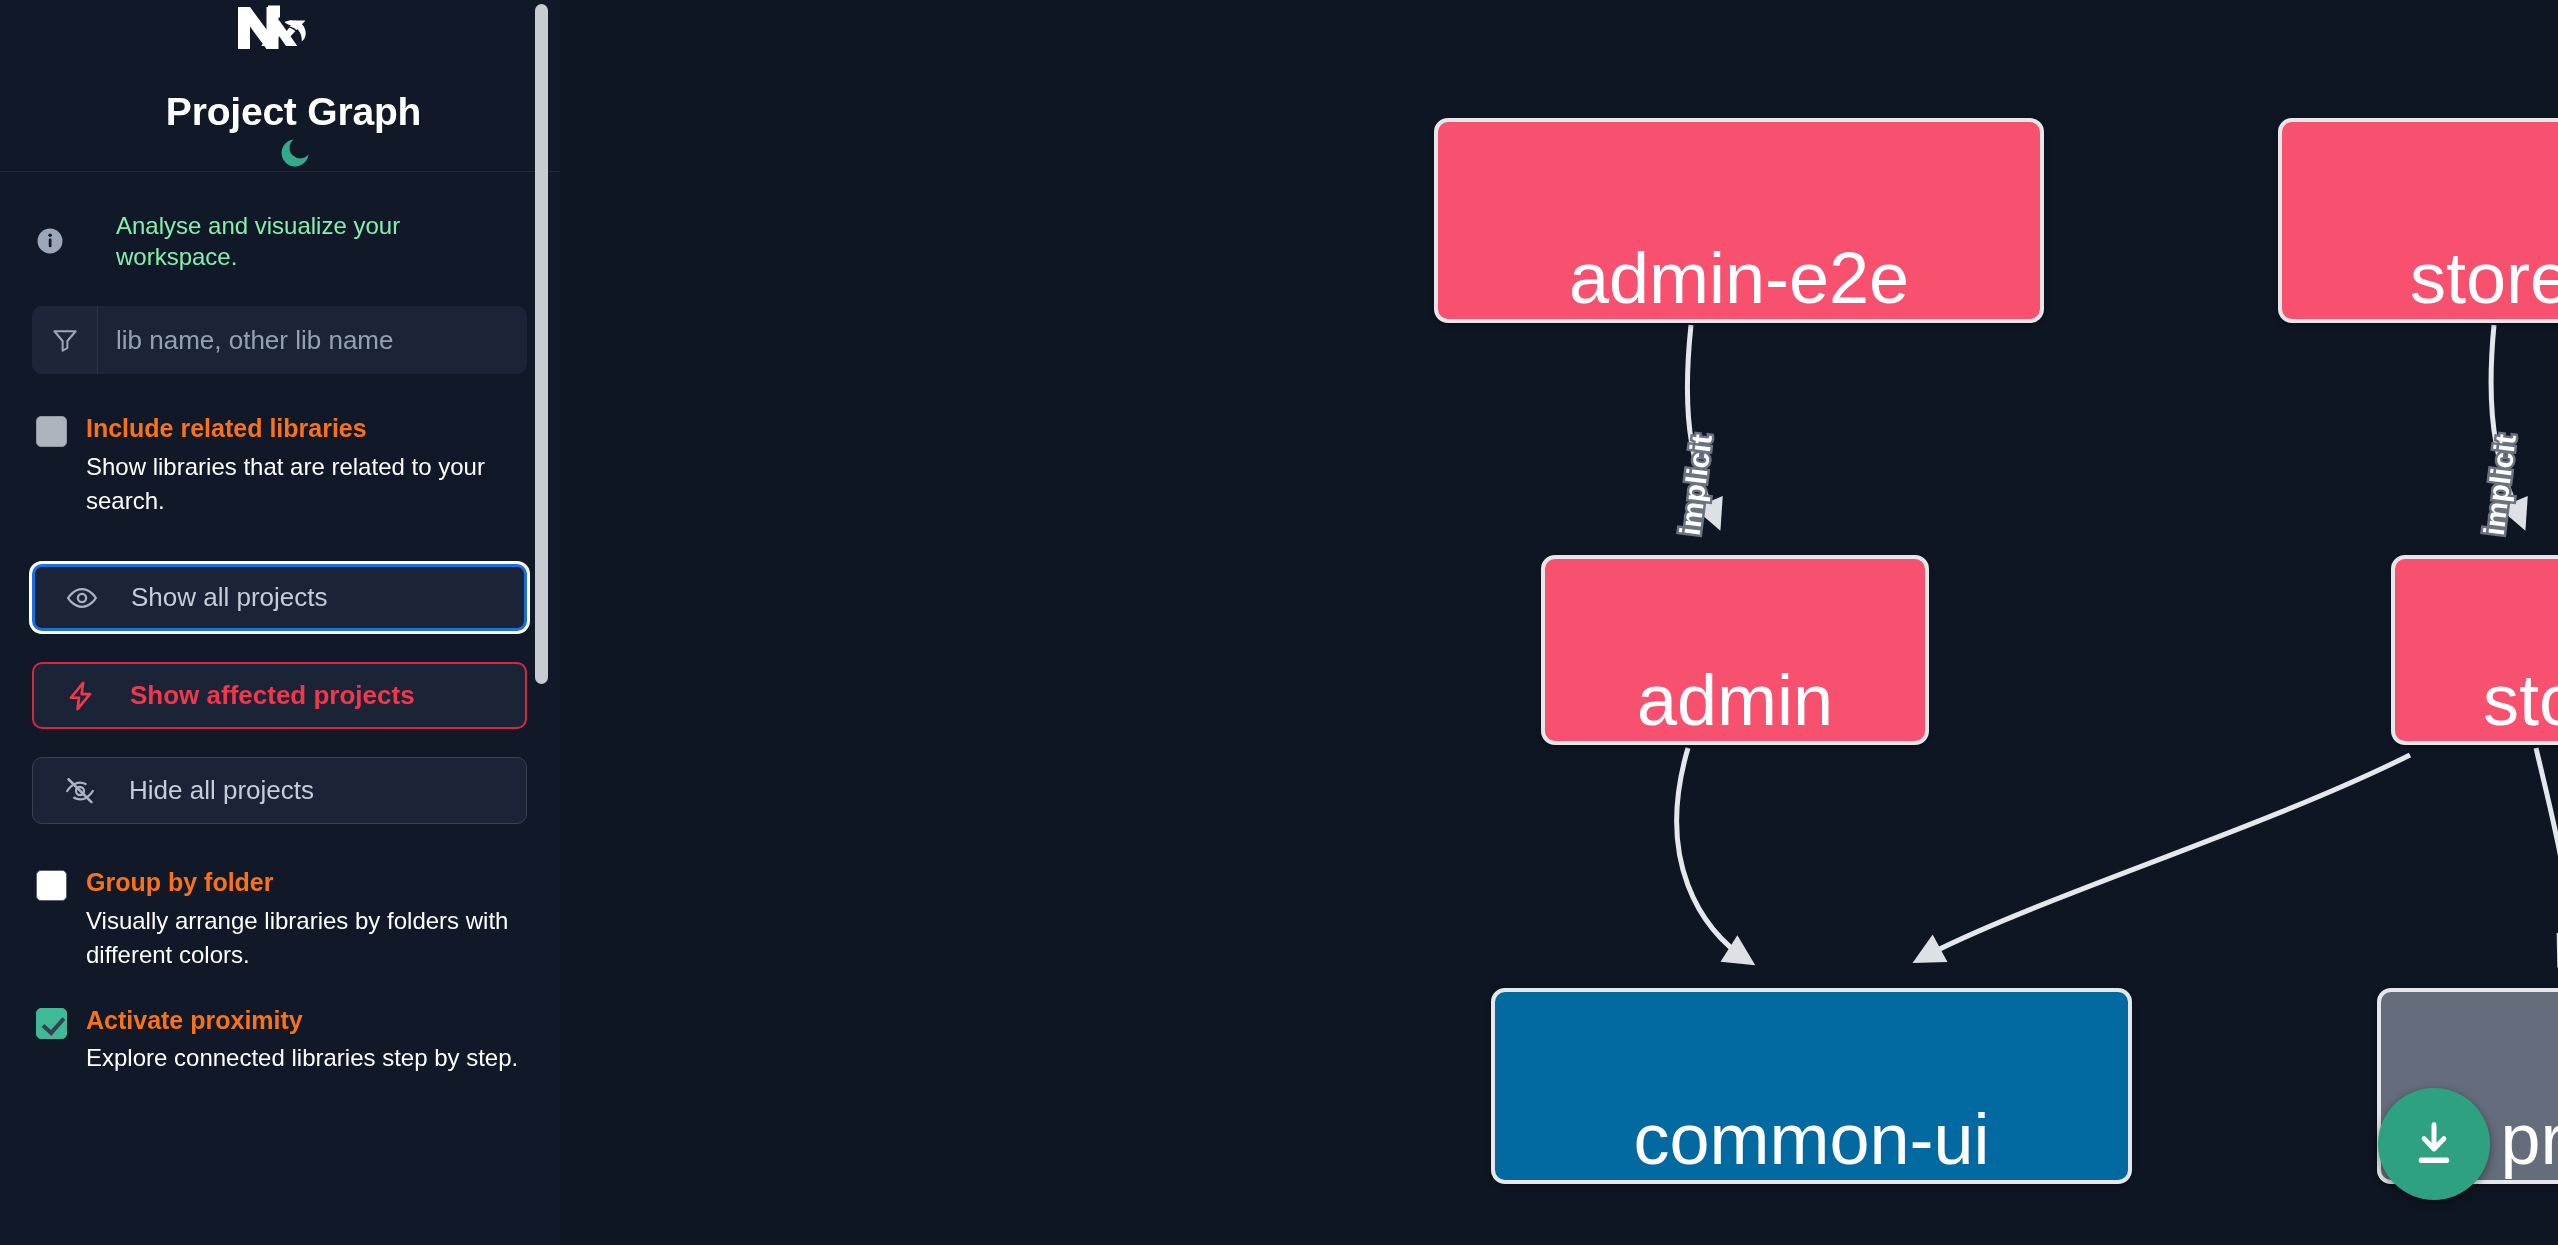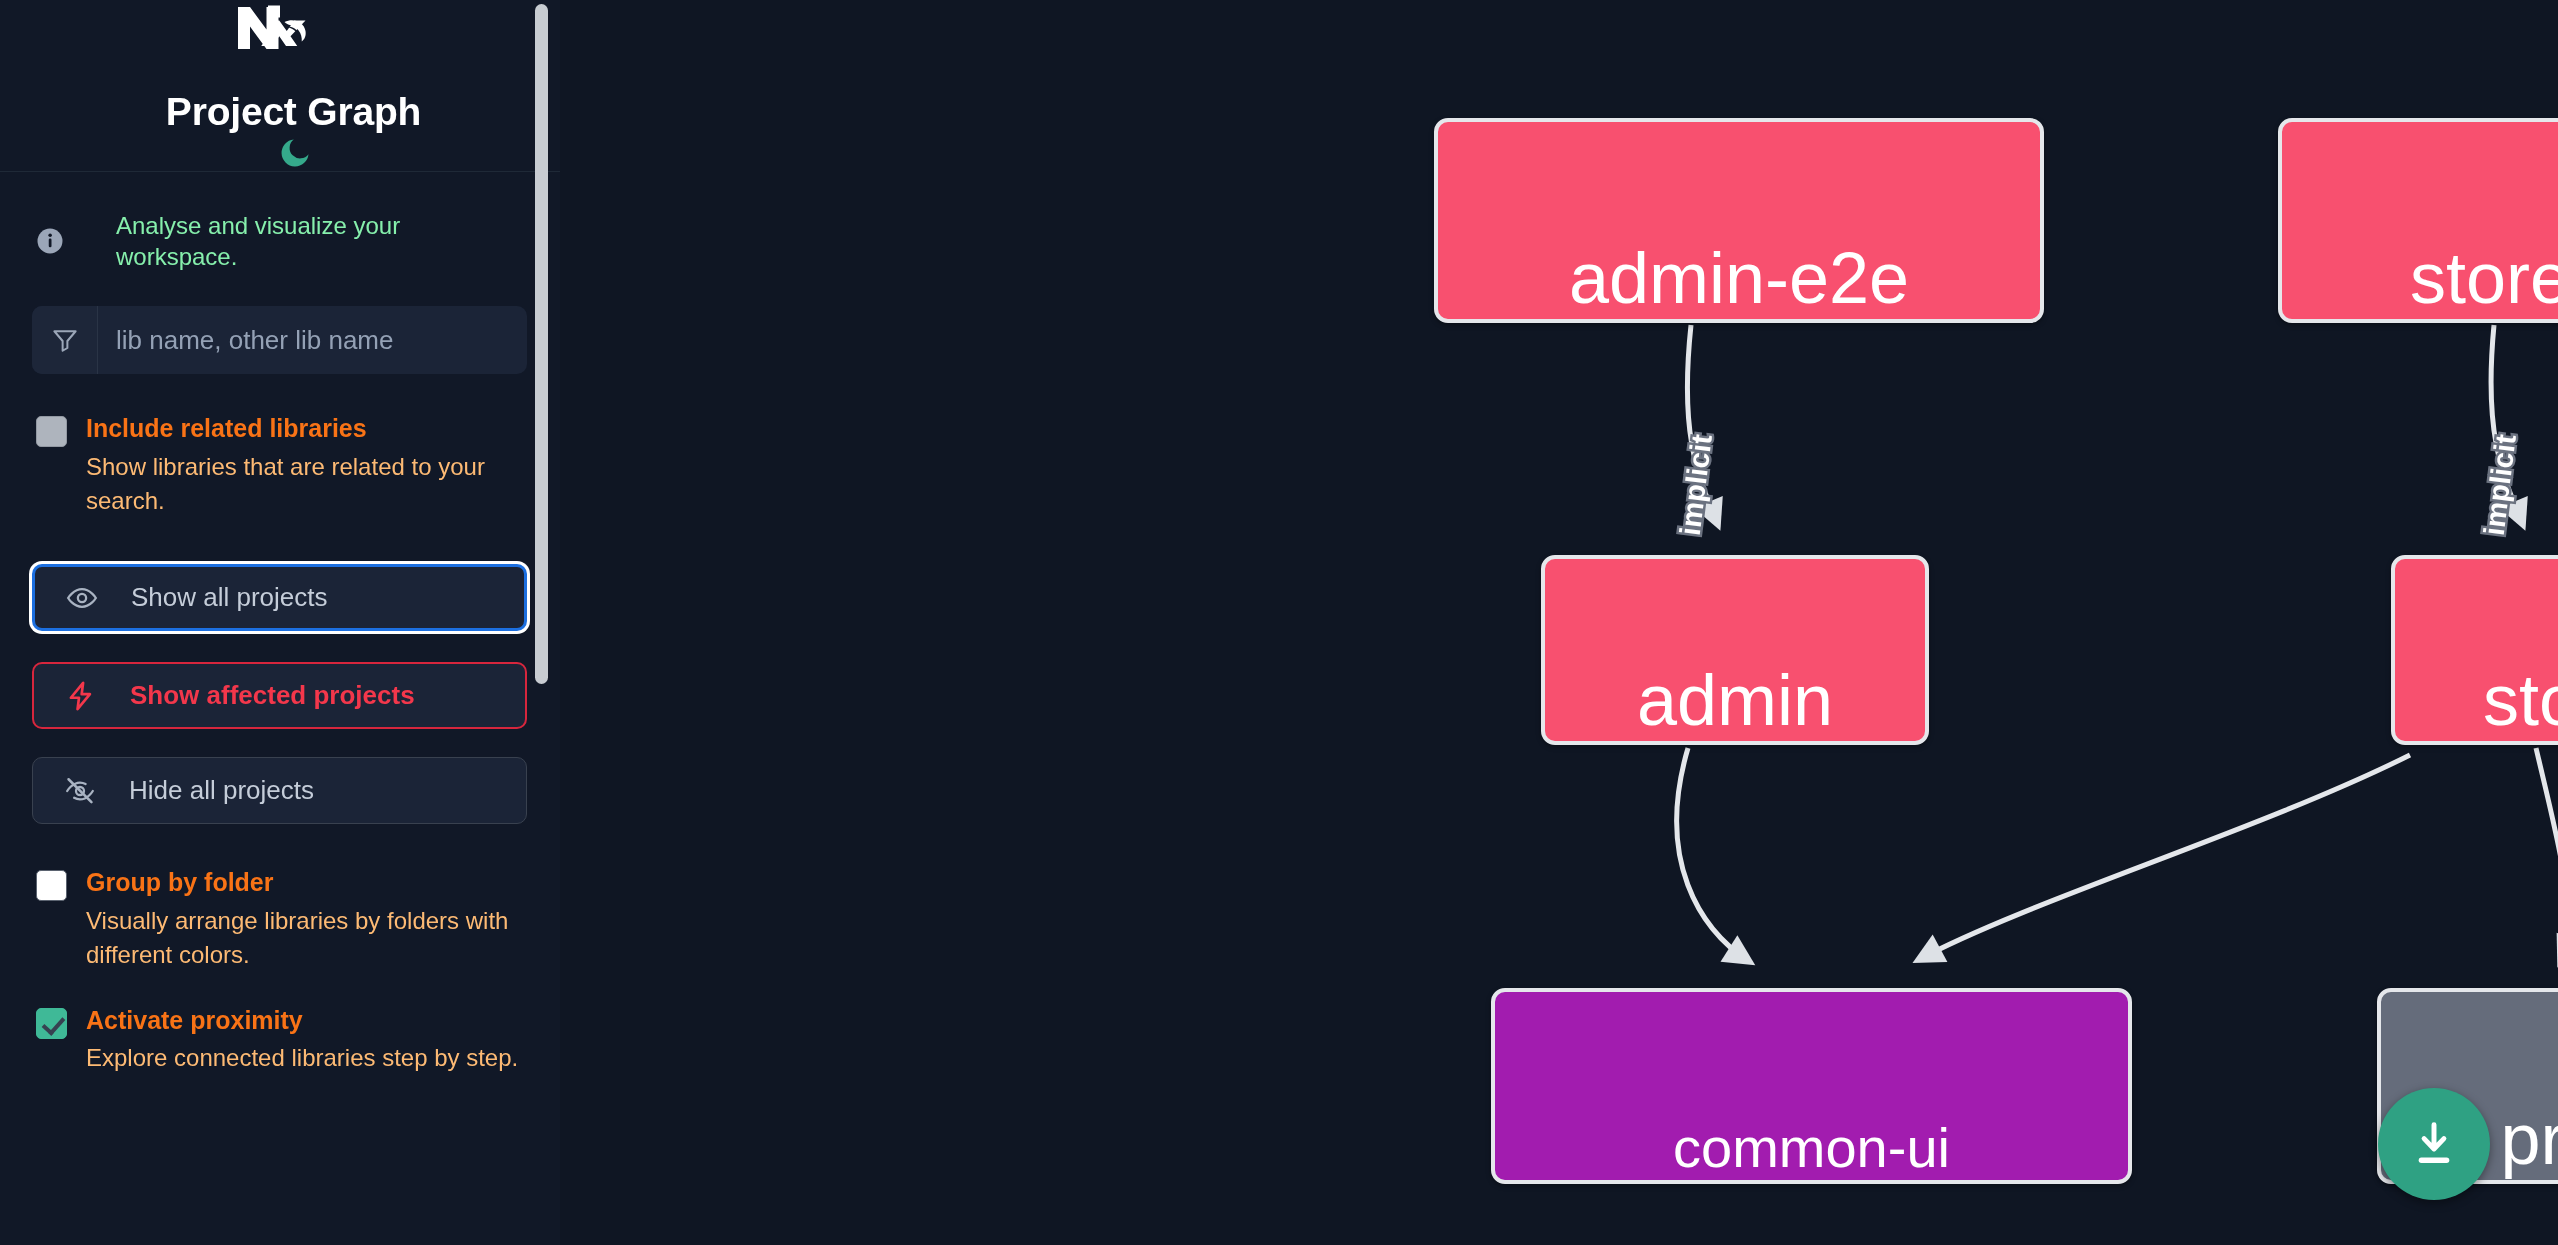--- a/index.html
+++ b/index.html
@@ -77,7 +77,7 @@
   }
   .opt-texts { flex: 1; }
   .opt-title { font-size: 25px; font-weight: 700; color: #f97316; line-height: 1.5; }
-  .opt-desc { font-size: 24px; color: #fdba74; line-height: 1.42; margin-top: 2px; }
+  .opt-desc { font-size: 24px; color: #ffffff; line-height: 1.42; margin-top: 2px; }
 
   .btn {
     display: flex; align-items: center; gap: 32px;

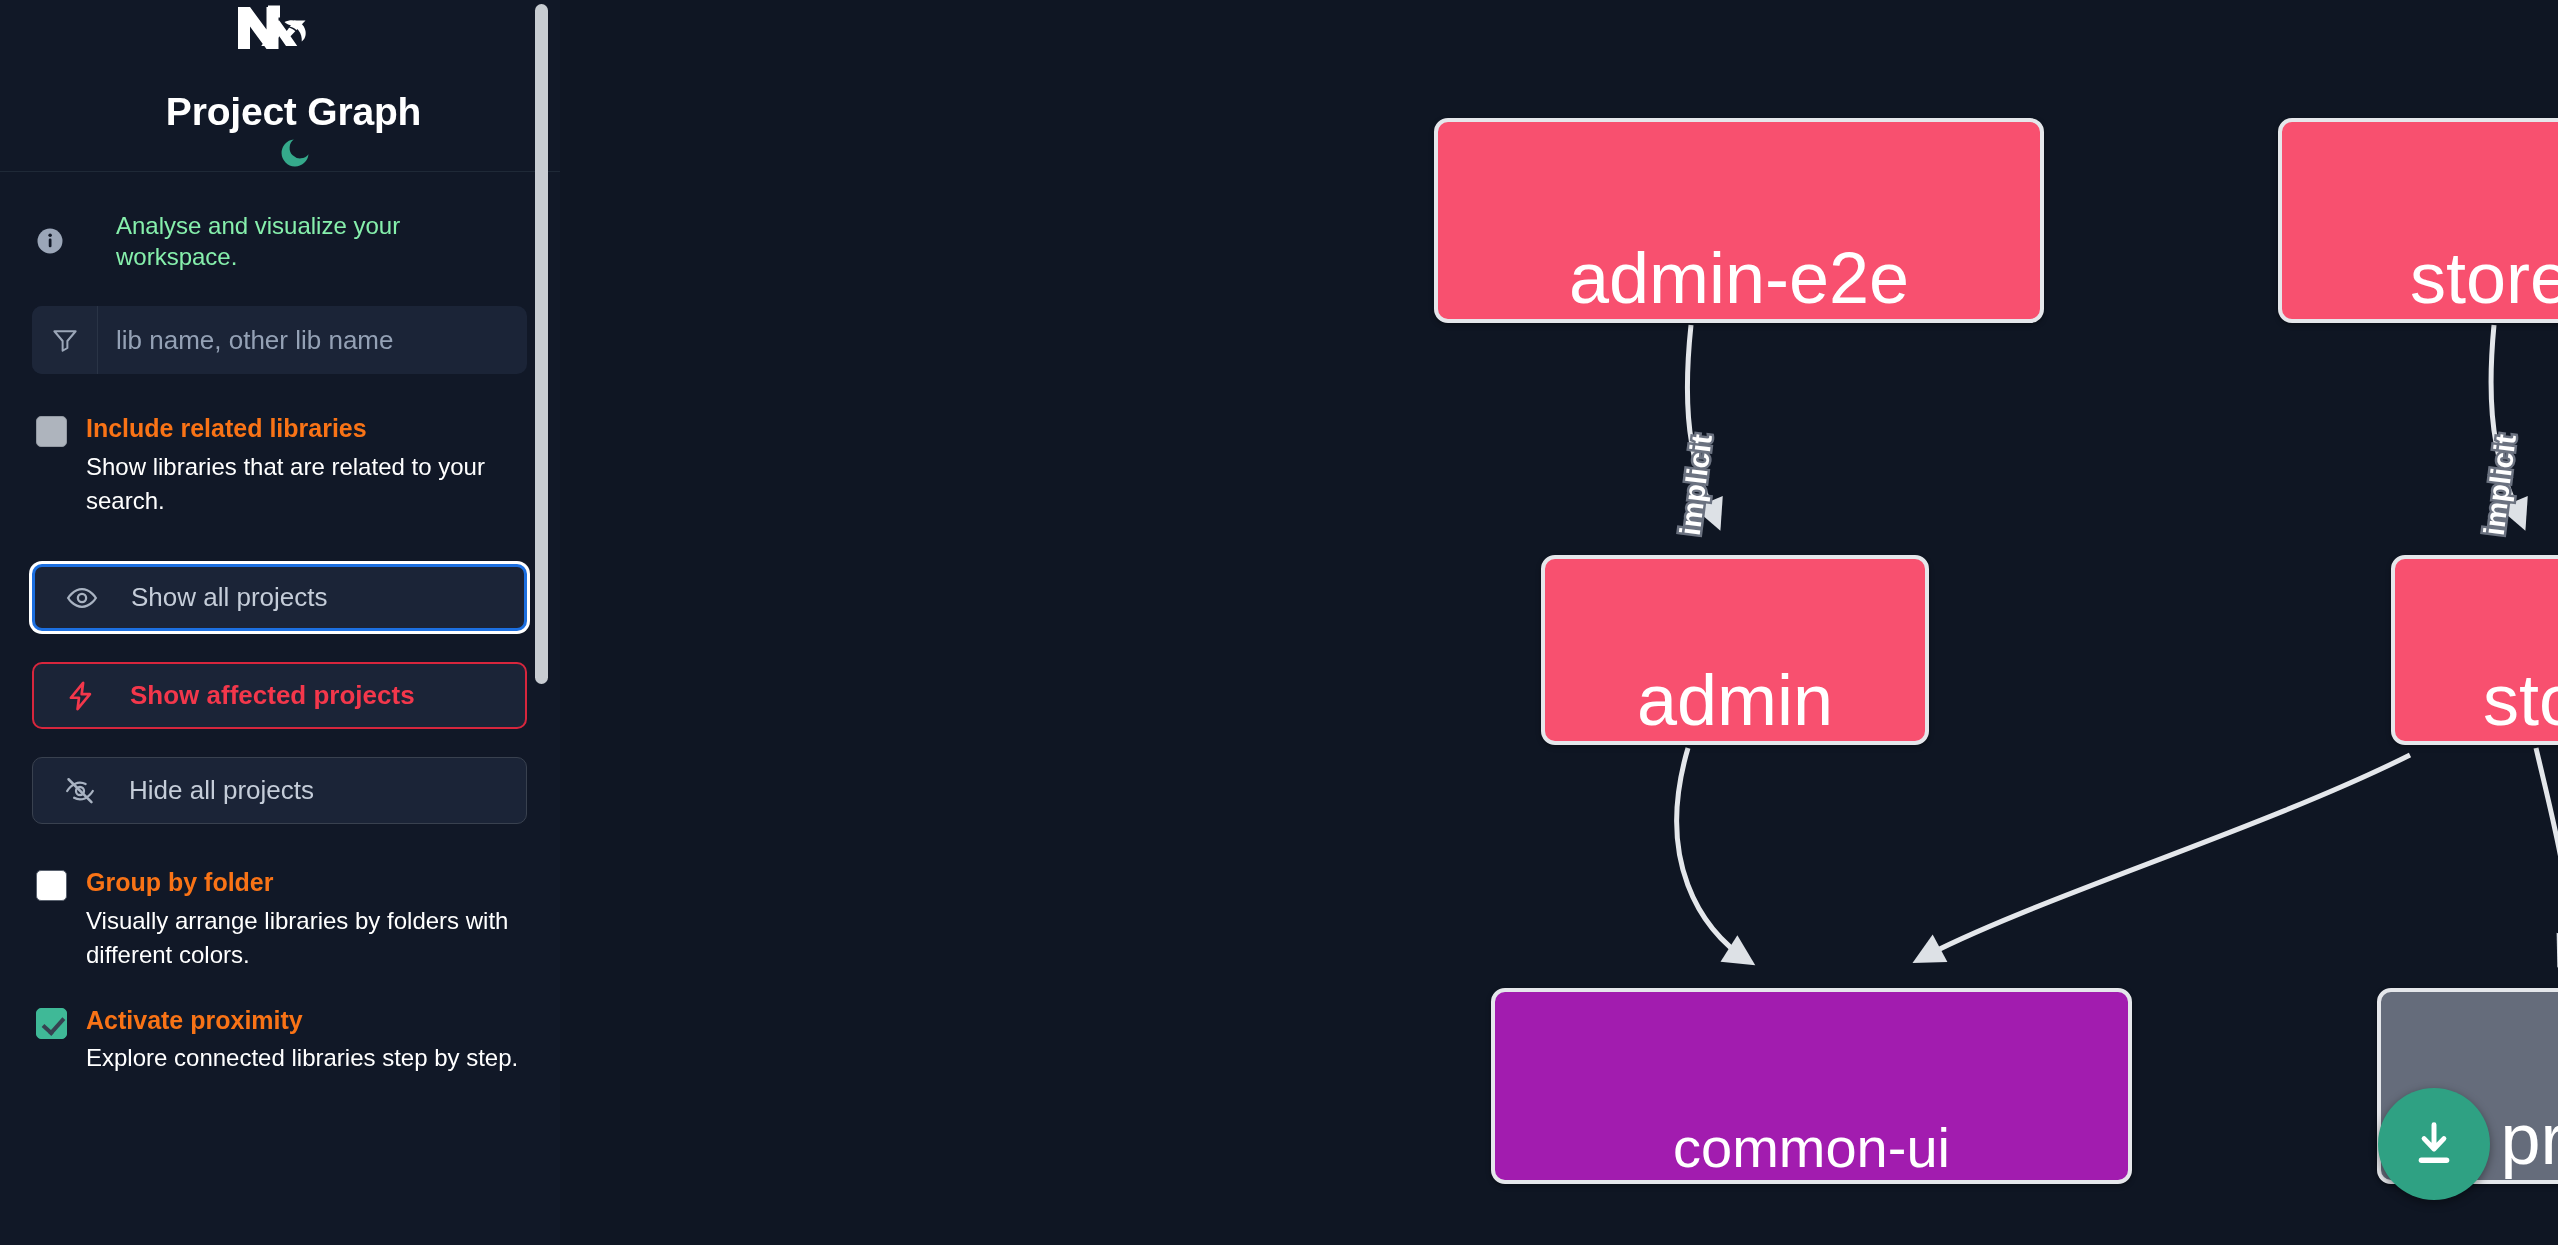--- a/index.html
+++ b/index.html
@@ -284,7 +284,7 @@
         <div class="node node-red" style="left: 1831px; top: 555px; width: 344px; height: 190px; font-size: 72px; background: rgb(248, 80, 111);">
           <span>store</span>
         </div>
-        <div class="node node-red" style="left: 931px; top: 988px; width: 641px; height: 196px; font-size: 56px; background: #a21caf;">
+        <div class="node node-red" style="left: 931px; top: 988px; width: 641px; height: 196px; font-size: 72px; background: #0369a1;">
           <span>common-ui</span>
         </div>
         <div class="node node-gray" style="left: 1817px; top: 988px; width: 523px; height: 196px; font-size: 72px; background: rgb(101, 108, 123);">

